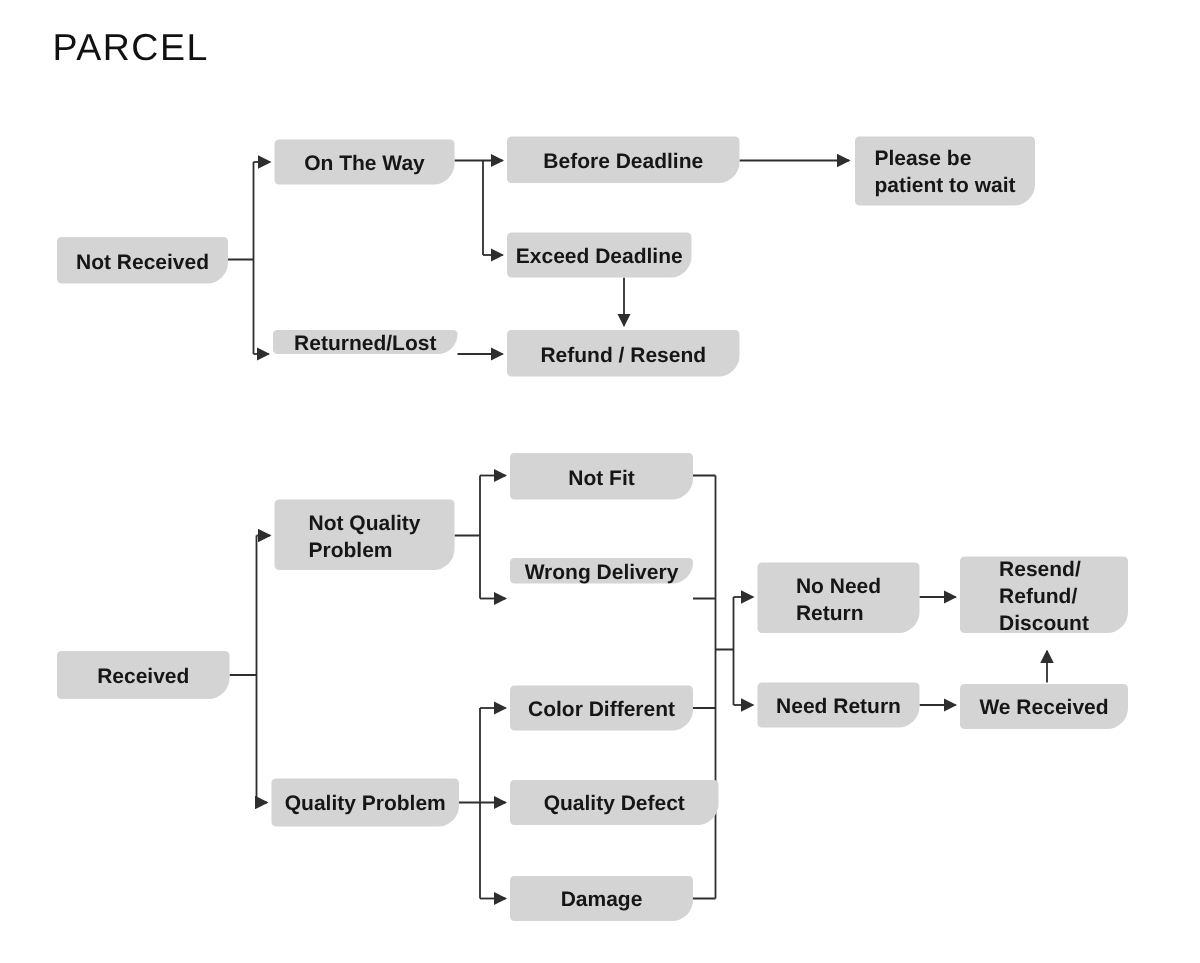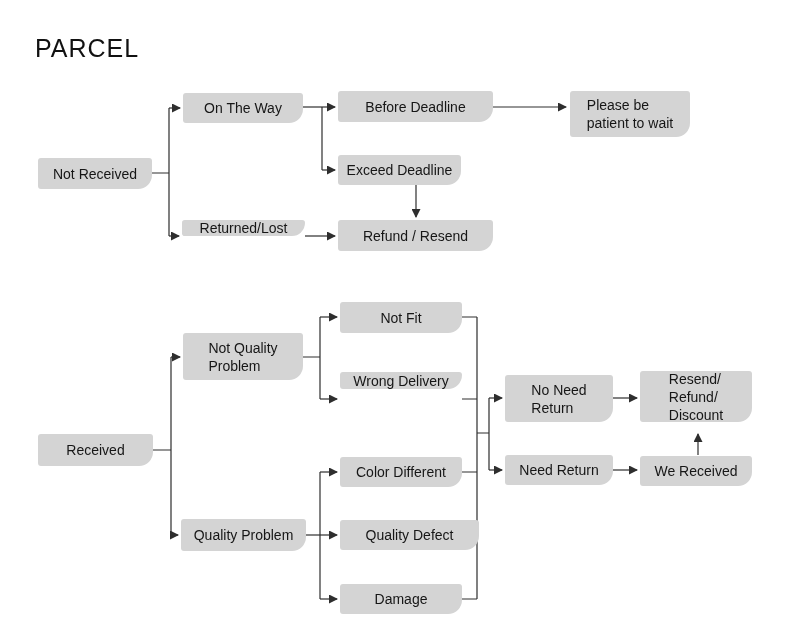--- a/index.html
+++ b/index.html
@@ -9,7 +9,7 @@
   }
   .title{
     position:absolute;left:35px;top:18px;
-    font-size:25px;letter-spacing:1px;color:#111111;margin-top:16px;
+    font-size:25px;letter-spacing:1px;color:#111111;
   }
   .node{
     position:absolute;background:#d4d4d4;

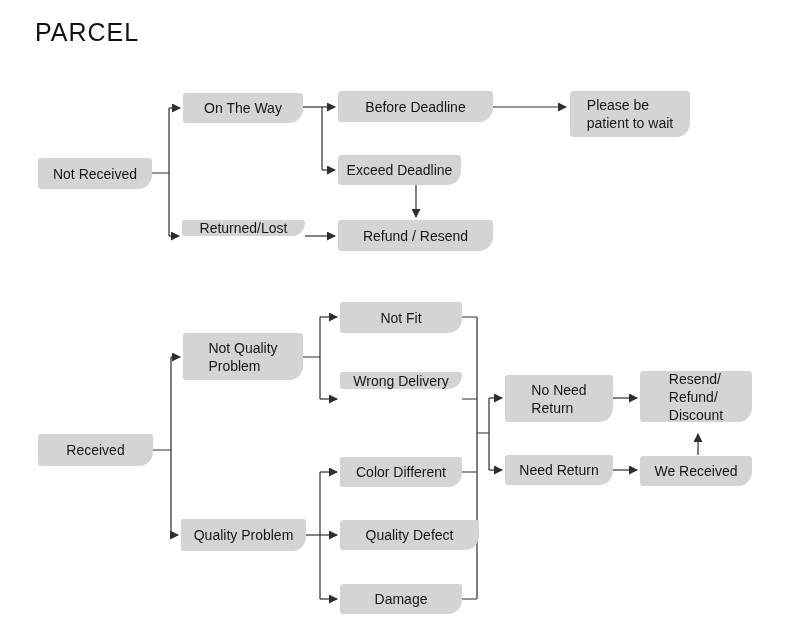--- a/index.html
+++ b/index.html
@@ -15,7 +15,7 @@
     position:absolute;background:#d4d4d4;
     border-radius:3px 3px 14px 3px;
     display:flex;align-items:center;justify-content:center;
-    font-size:14px;color:#161616;
+    font-size:14px;color:#161616;font-weight:bold;
   }
   .node .lbl{
     white-space:pre-line;text-align:center;line-height:18px;

